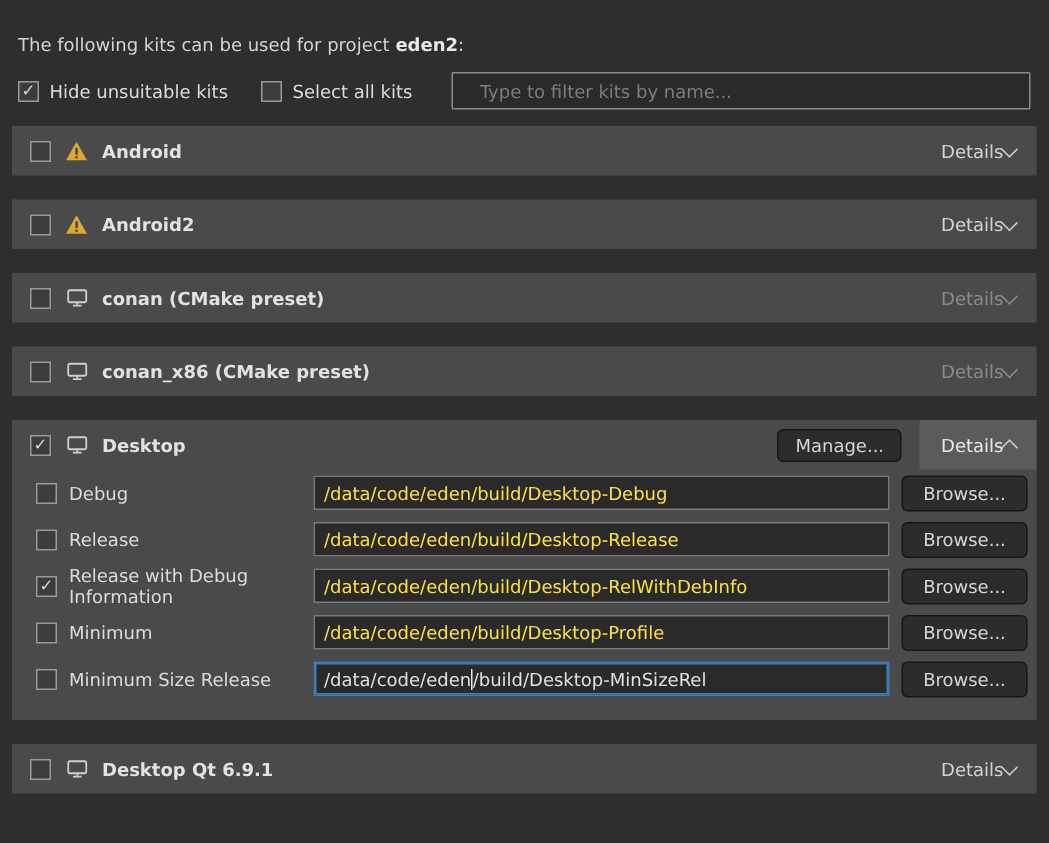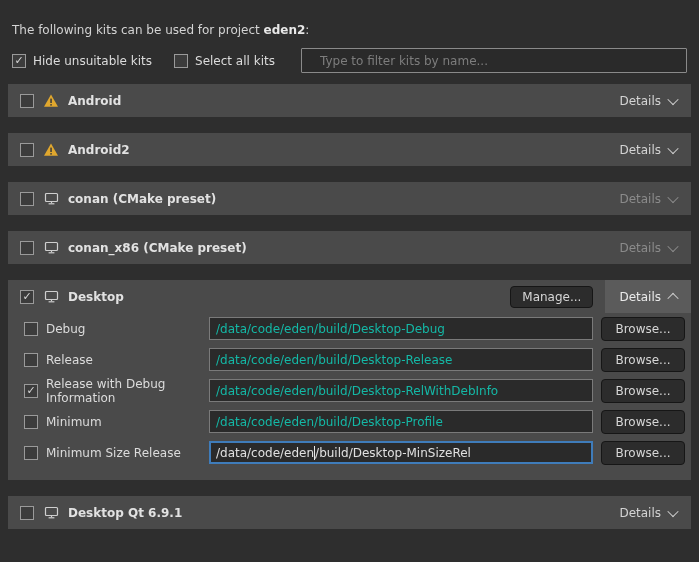--- a/index.html
+++ b/index.html
@@ -38,7 +38,7 @@
   .kit-icon { margin-left:9px; display:inline-flex; width:16px; height:16px; align-items:center; justify-content:center; }
   .spacer { flex:1; }
   .details-toggle {
-    display:flex; align-items:center; gap:8px; height:100%;
+    display:flex; align-items:center; height:100%;
     padding:0 14px; color:#d4d4d4; cursor:pointer;
   }
   .details-toggle.disabled { color:#8b8b8b; cursor:default; }

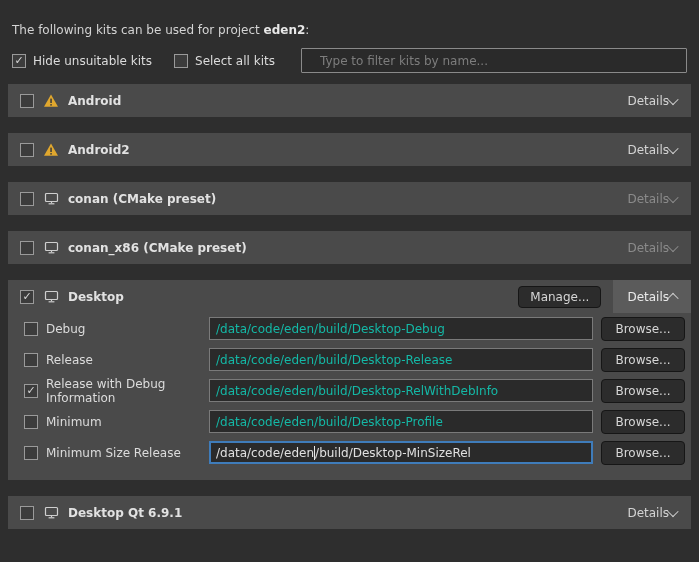--- a/index.html
+++ b/index.html
@@ -60,7 +60,7 @@
   .cfg-label { margin-left:8px; color:#dcdcdc; }
   .path-input {
     flex:1; height:23px; background:#2a2a2a; border:1px solid #7a7a7a;
-    color:#14b8a6; padding:0 6px; font-family:inherit; font-size:12px; outline:none;
+    color:#fde047; padding:0 6px; font-family:inherit; font-size:12px; outline:none;
   }
   .fake-input {
     flex:1; height:23px; background:#2a2a2a; border:1px solid #3f7cba;

